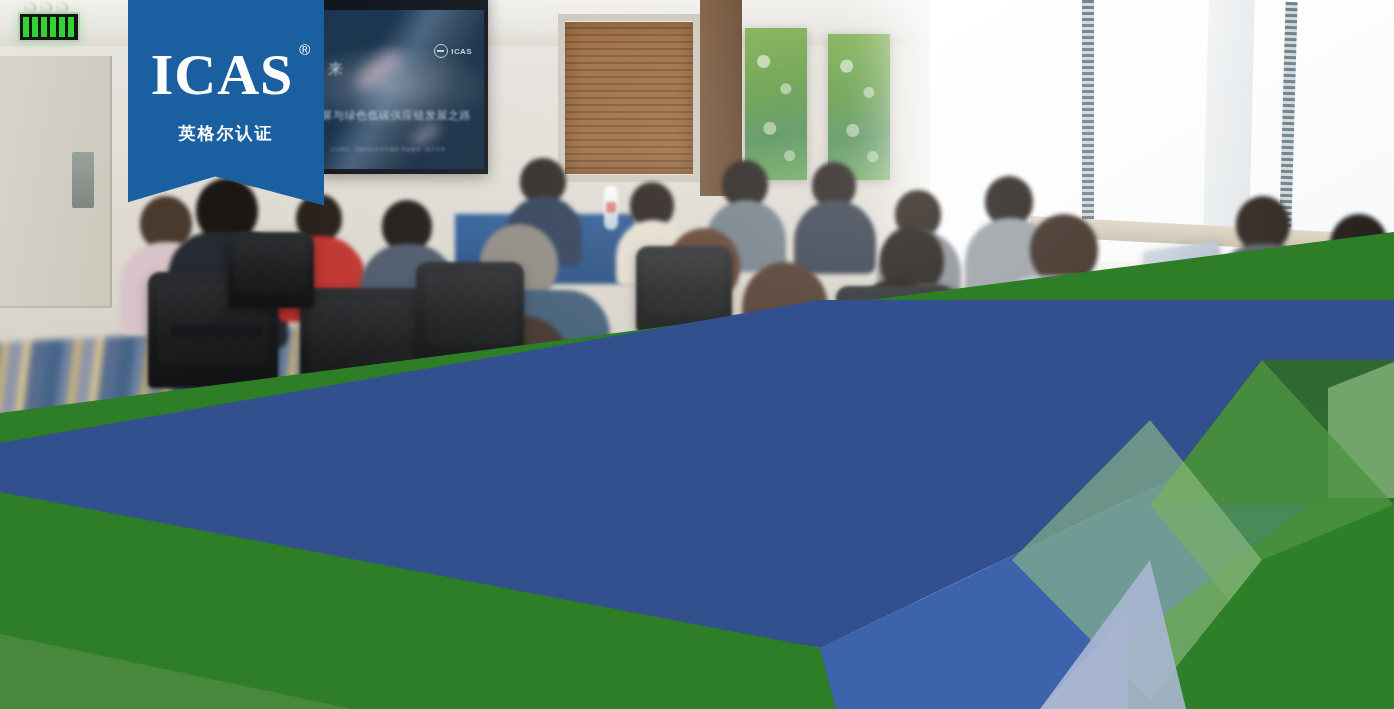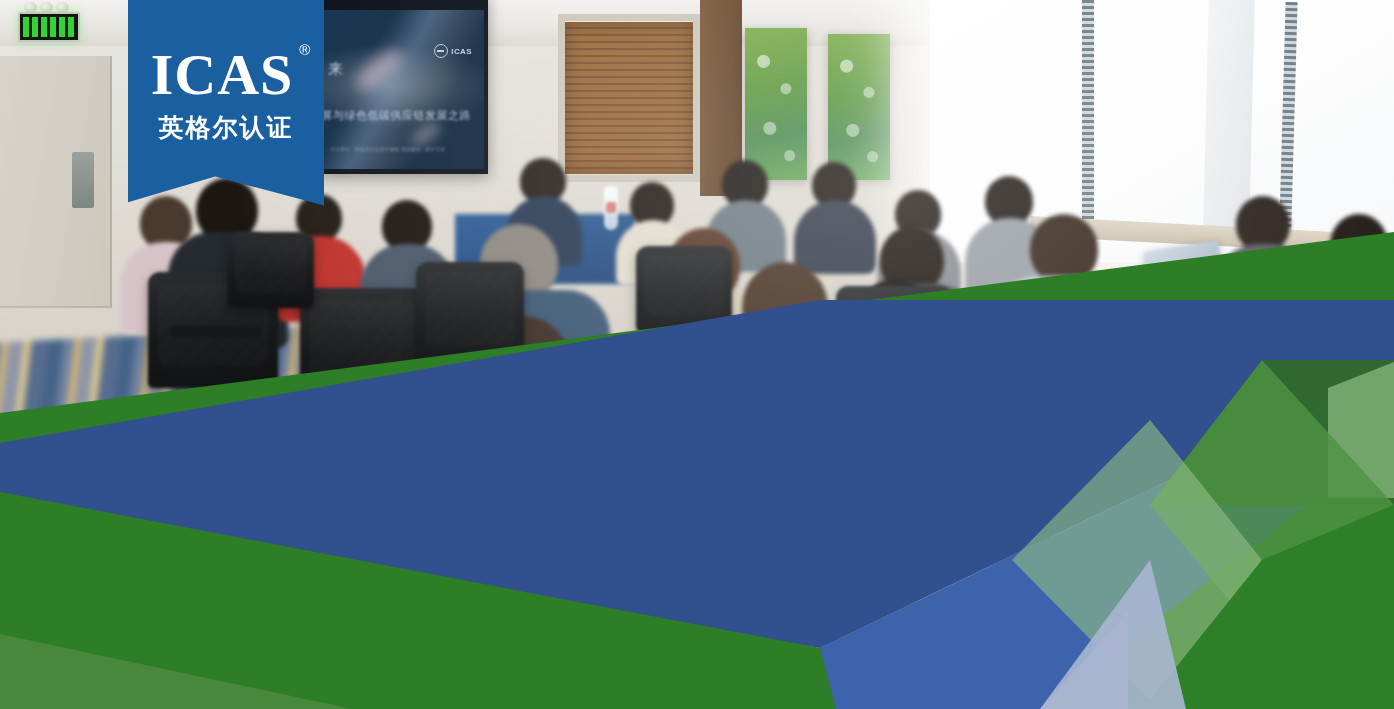--- a/index.html
+++ b/index.html
@@ -396,10 +396,10 @@
   #logo-cn {
     color: #ffffff;
     font-family: "DejaVu Sans", sans-serif;
-    font-size: 25px;
+    font-size: 17px;
     font-weight: bold;
     letter-spacing: 2px;
-    margin-top: 7px;
+    margin-top: 18px;
   }
 
   

